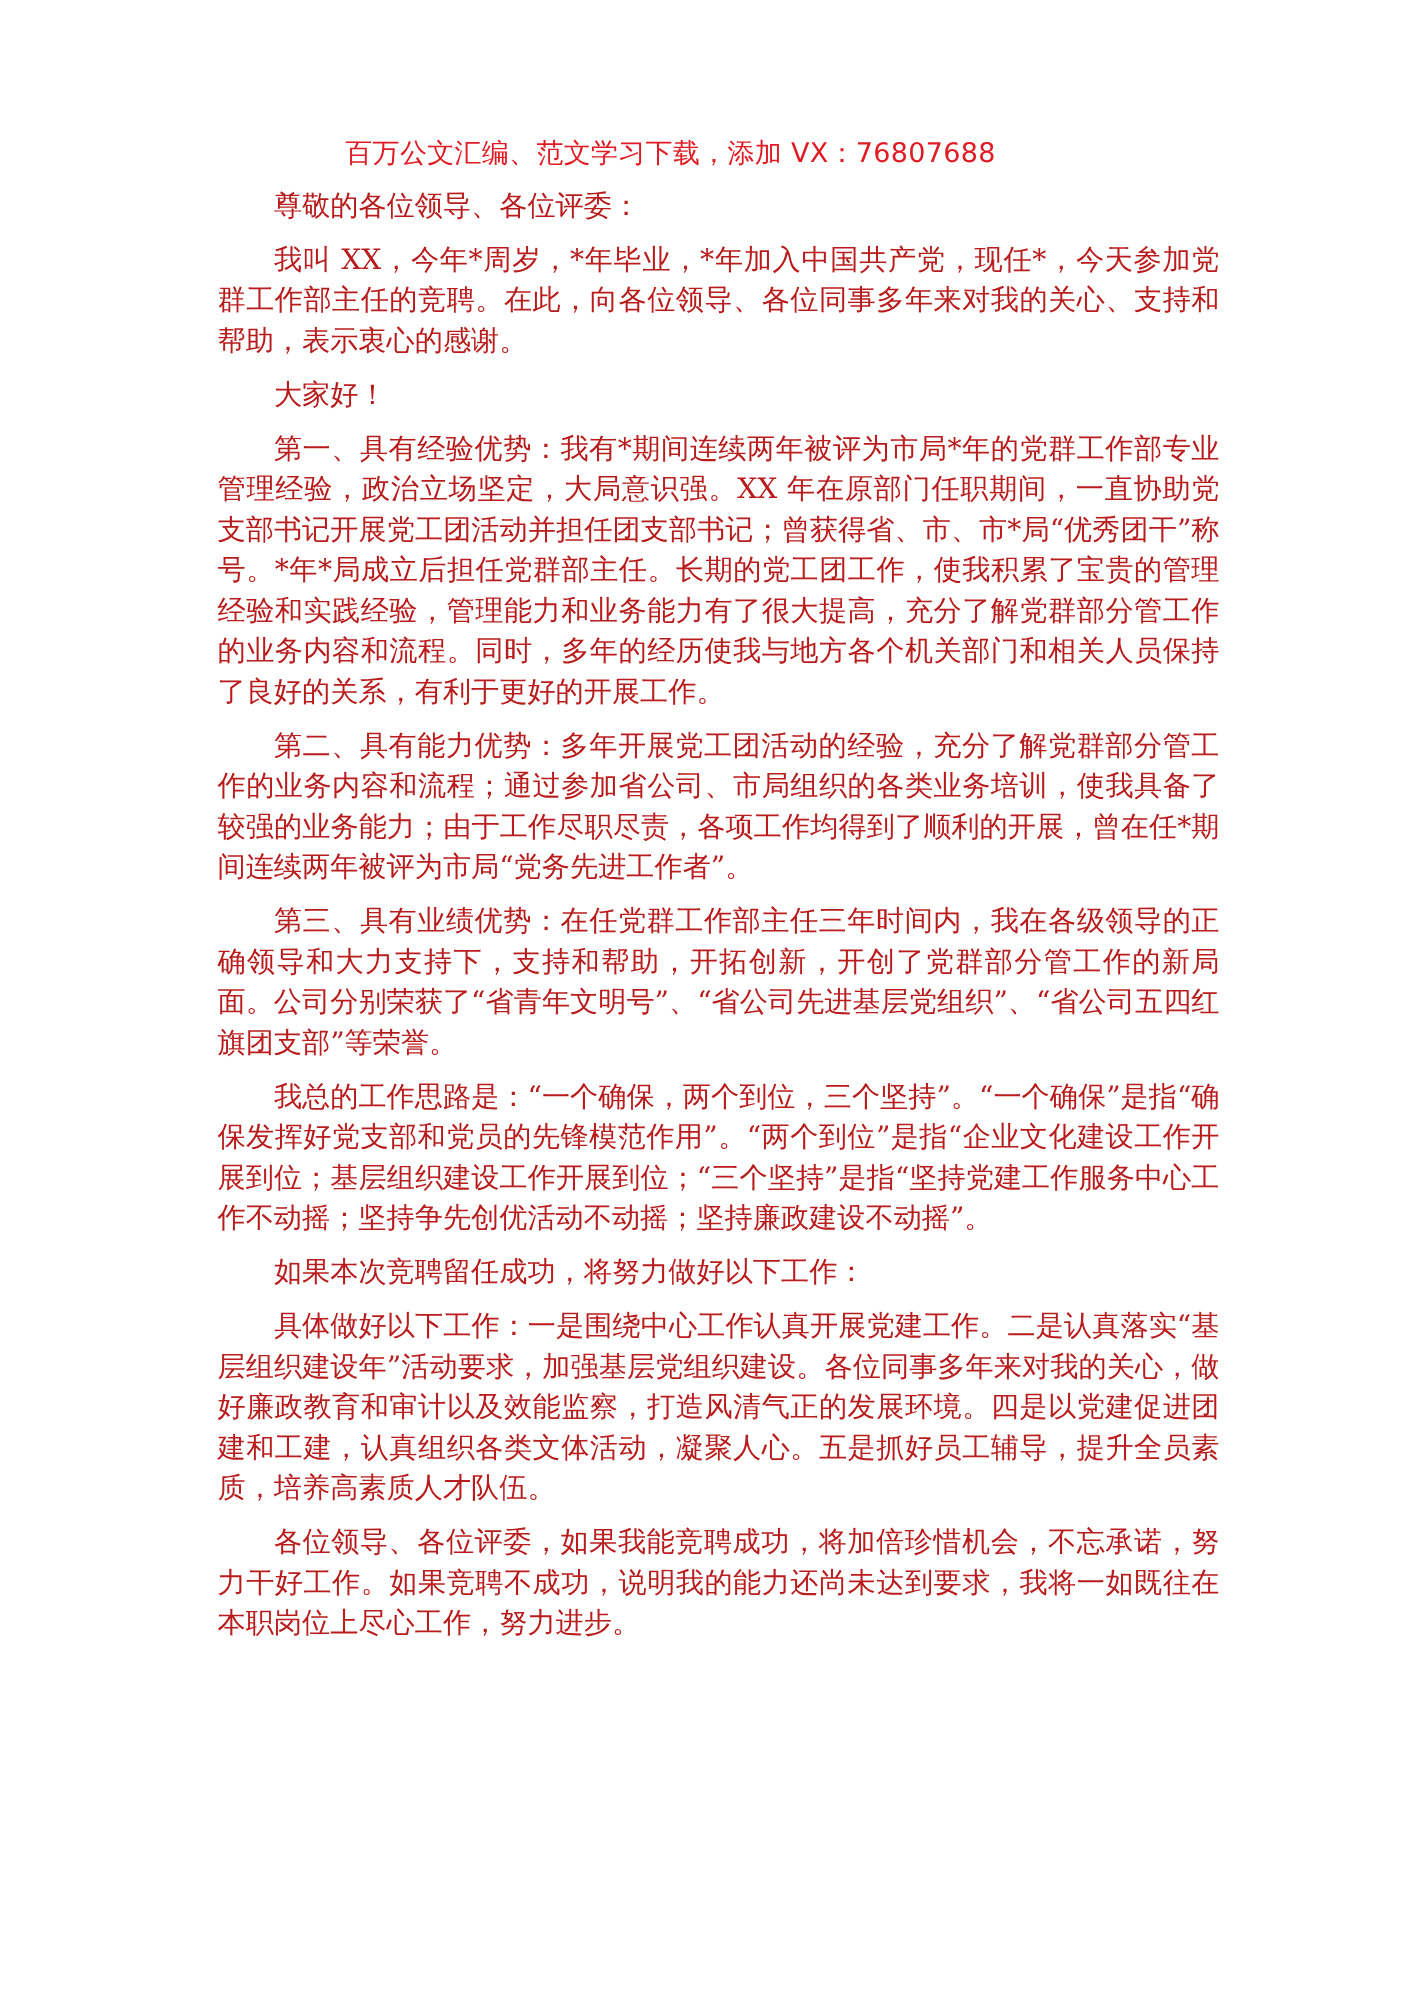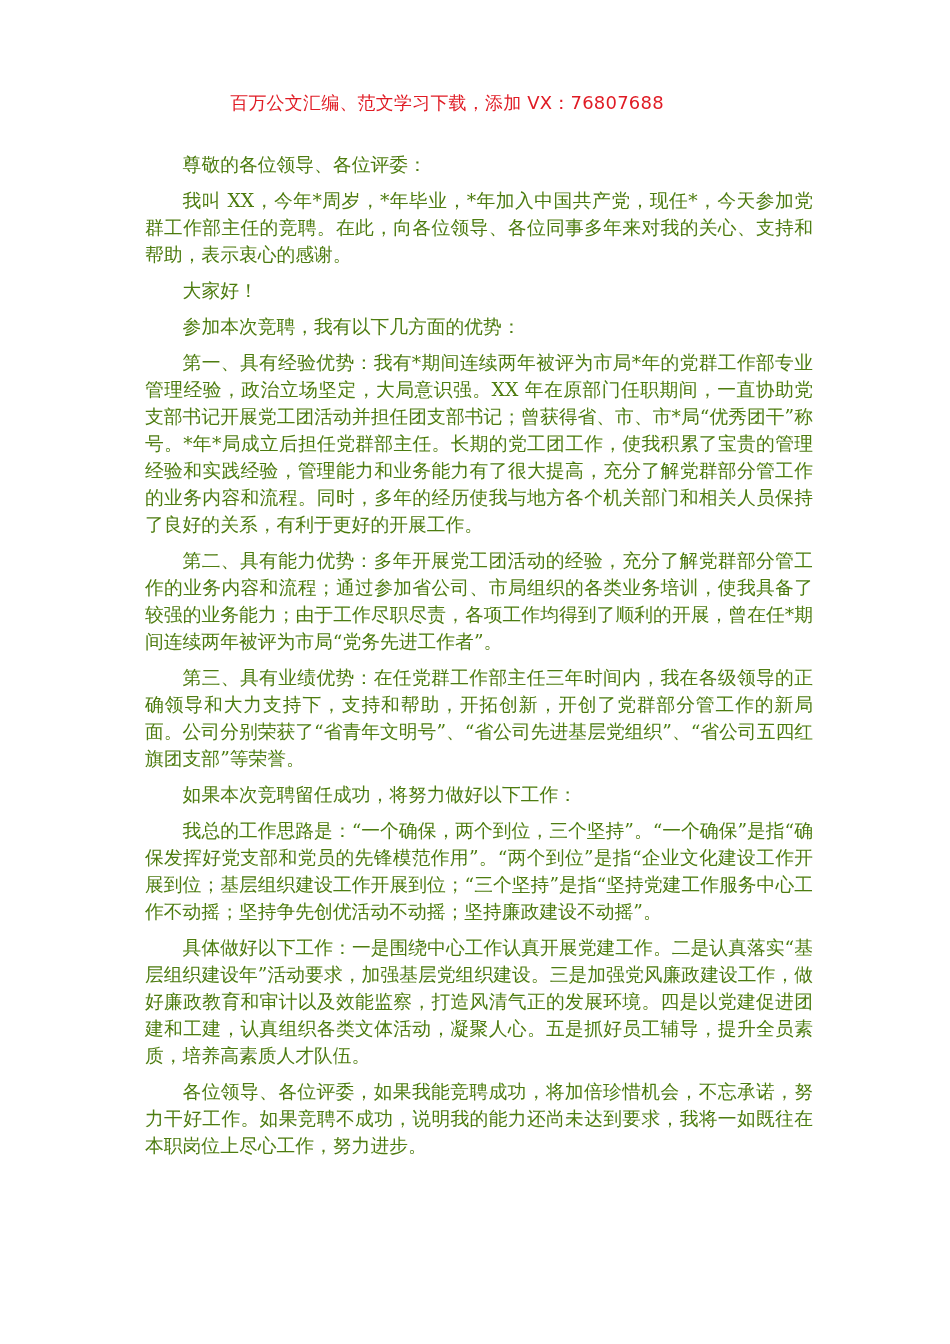--- a/index.html
+++ b/index.html
@@ -13,9 +13,8 @@
     .content {
       position: absolute; left: 145px; top: 124px; width: 668px;
       font-family: "DejaVu Serif", "Liberation Serif", serif;
-      color: #4d7c0f; font-size: 18.8px; line-height: 27px;
+      color: #b91c1c; font-size: 18.8px; line-height: 27px;
       text-align: justify;
-      margin-top: 27px;
     }
     .content p { margin: 0 0 9px 0; text-indent: 2em; }
   </style>

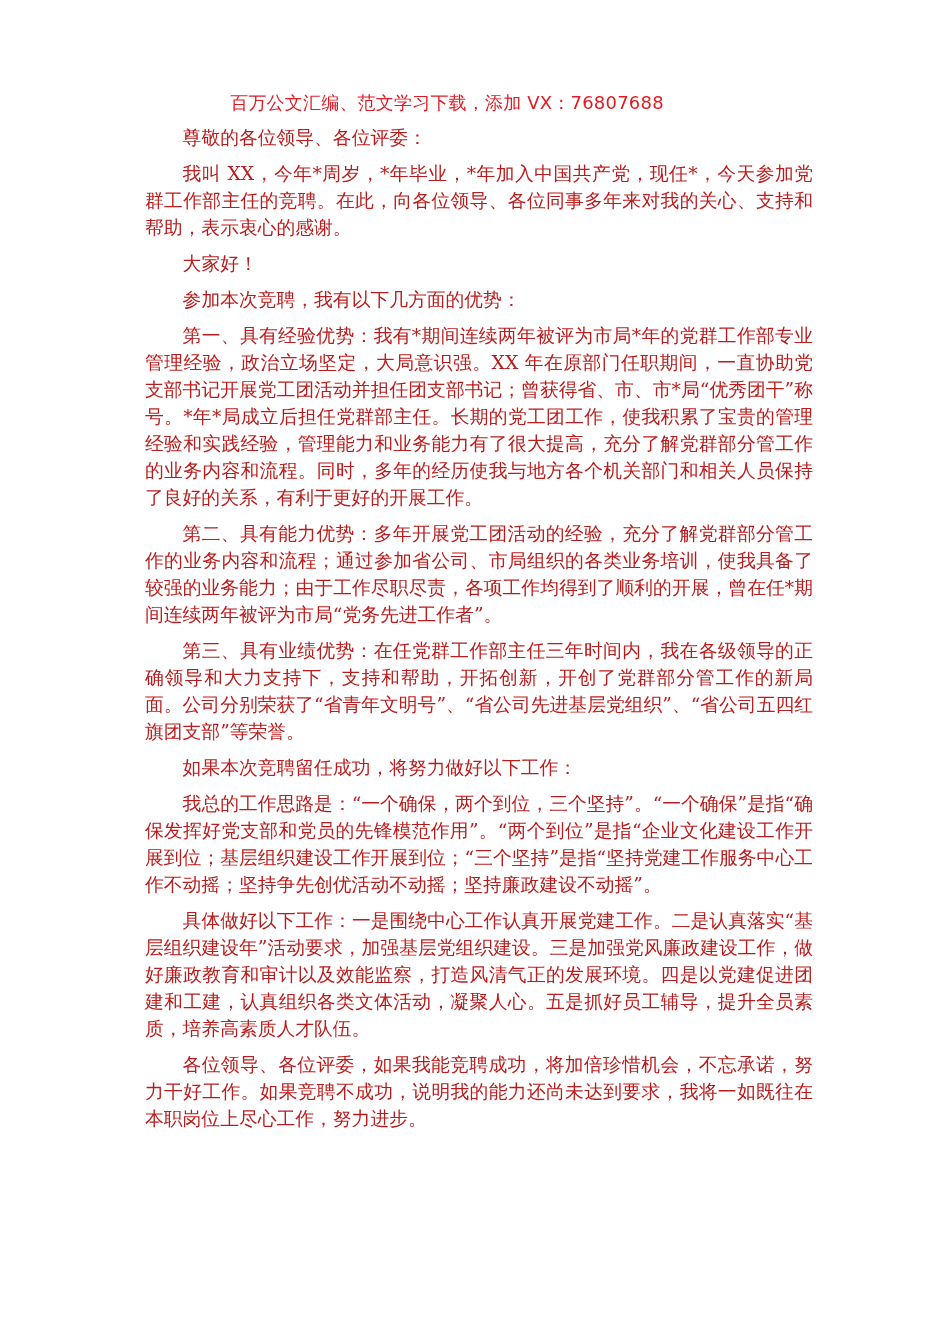--- a/index.html
+++ b/index.html
@@ -27,7 +27,6 @@
     <p>尊敬的各位领导、各位评委：</p>
     <p>我叫 XX，今年*周岁，*年毕业，*年加入中国共产党，现任*，今天参加党群工作部主任的竞聘。在此，向各位领导、各位同事多年来对我的关心、支持和帮助，表示衷心的感谢。</p>
     <p>大家好！</p>
-    <p>参加本次竞聘，我有以下几方面的优势：</p>
     <p>第一、具有经验优势：我有*期间连续两年被评为市局*年的党群工作部专业管理经验，政治立场坚定，大局意识强。XX 年在原部门任职期间，一直协助党支部书记开展党工团活动并担任团支部书记；曾获得省、市、市*局“优秀团干”称号。*年*局成立后担任党群部主任。长期的党工团工作，使我积累了宝贵的管理经验和实践经验，管理能力和业务能力有了很大提高，充分了解党群部分管工作的业务内容和流程。同时，多年的经历使我与地方各个机关部门和相关人员保持了良好的关系，有利于更好的开展工作。</p>
     <p>第二、具有能力优势：多年开展党工团活动的经验，充分了解党群部分管工作的业务内容和流程；通过参加省公司、市局组织的各类业务培训，使我具备了较强的业务能力；由于工作尽职尽责，各项工作均得到了顺利的开展，曾在任*期间连续两年被评为市局“党务先进工作者”。</p>
     <p>第三、具有业绩优势：在任党群工作部主任三年时间内，我在各级领导的正确领导和大力支持下，支持和帮助，开拓创新，开创了党群部分管工作的新局面。公司分别荣获了“省青年文明号”、“省公司先进基层党组织”、“省公司五四红旗团支部”等荣誉。</p>

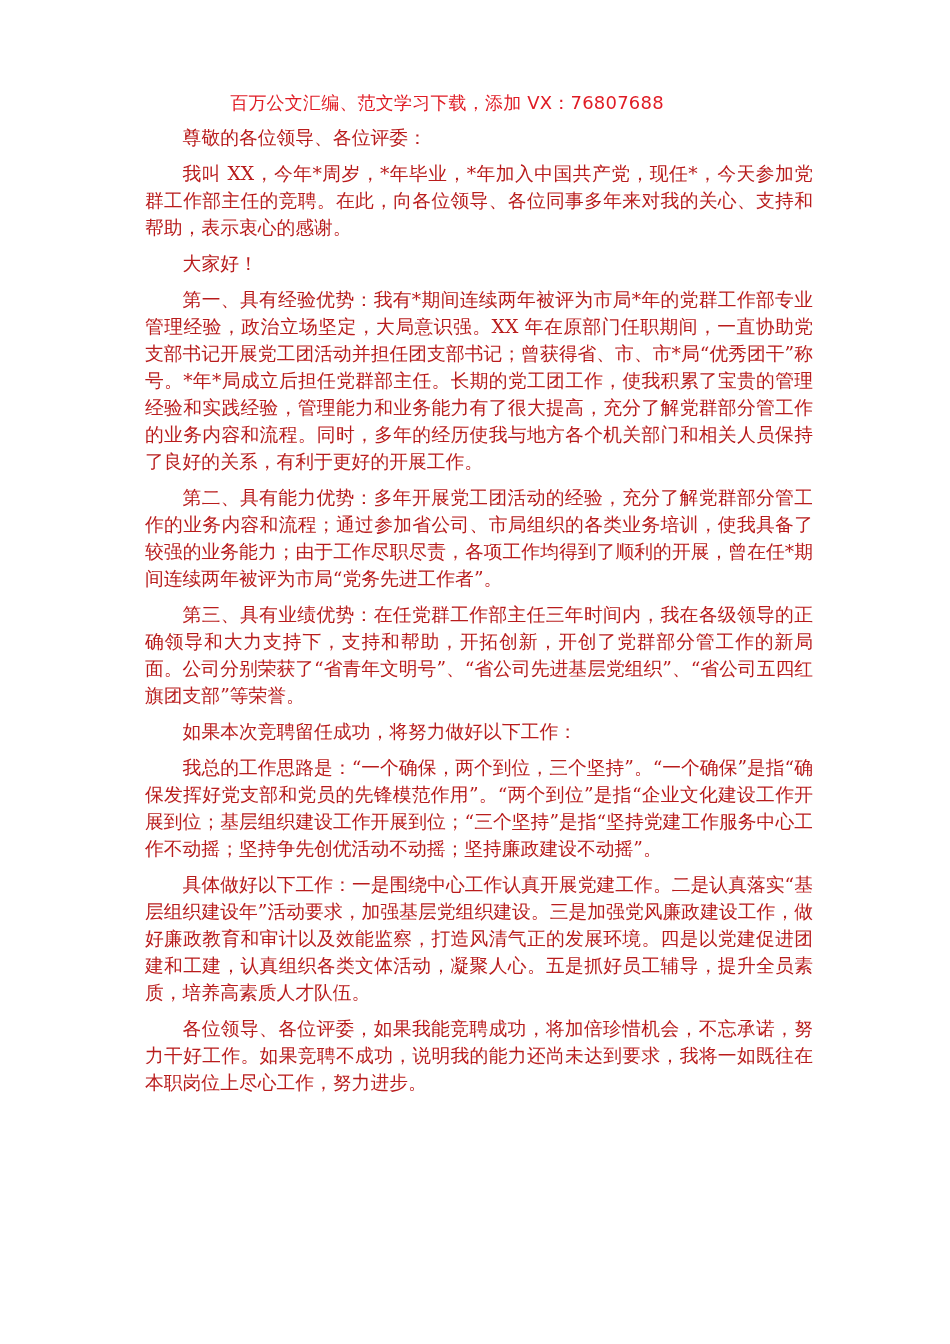--- a/index.html
+++ b/index.html
@@ -30,8 +30,8 @@
     <p>第一、具有经验优势：我有*期间连续两年被评为市局*年的党群工作部专业管理经验，政治立场坚定，大局意识强。XX 年在原部门任职期间，一直协助党支部书记开展党工团活动并担任团支部书记；曾获得省、市、市*局“优秀团干”称号。*年*局成立后担任党群部主任。长期的党工团工作，使我积累了宝贵的管理经验和实践经验，管理能力和业务能力有了很大提高，充分了解党群部分管工作的业务内容和流程。同时，多年的经历使我与地方各个机关部门和相关人员保持了良好的关系，有利于更好的开展工作。</p>
     <p>第二、具有能力优势：多年开展党工团活动的经验，充分了解党群部分管工作的业务内容和流程；通过参加省公司、市局组织的各类业务培训，使我具备了较强的业务能力；由于工作尽职尽责，各项工作均得到了顺利的开展，曾在任*期间连续两年被评为市局“党务先进工作者”。</p>
     <p>第三、具有业绩优势：在任党群工作部主任三年时间内，我在各级领导的正确领导和大力支持下，支持和帮助，开拓创新，开创了党群部分管工作的新局面。公司分别荣获了“省青年文明号”、“省公司先进基层党组织”、“省公司五四红旗团支部”等荣誉。</p>
+    <p>我总的工作思路是：“一个确保，两个到位，三个坚持”。“一个确保”是指“确保发挥好党支部和党员的先锋模范作用”。“两个到位”是指“企业文化建设工作开展到位；基层组织建设工作开展到位；“三个坚持”是指“坚持党建工作服务中心工作不动摇；坚持争先创优活动不动摇；坚持廉政建设不动摇”。</p>
     <p>如果本次竞聘留任成功，将努力做好以下工作：</p>
-    <p>我总的工作思路是：“一个确保，两个到位，三个坚持”。“一个确保”是指“确保发挥好党支部和党员的先锋模范作用”。“两个到位”是指“企业文化建设工作开展到位；基层组织建设工作开展到位；“三个坚持”是指“坚持党建工作服务中心工作不动摇；坚持争先创优活动不动摇；坚持廉政建设不动摇”。</p>
     <p>具体做好以下工作：一是围绕中心工作认真开展党建工作。二是认真落实“基层组织建设年”活动要求，加强基层党组织建设。三是加强党风廉政建设工作，做好廉政教育和审计以及效能监察，打造风清气正的发展环境。四是以党建促进团建和工建，认真组织各类文体活动，凝聚人心。五是抓好员工辅导，提升全员素质，培养高素质人才队伍。</p>
     <p>各位领导、各位评委，如果我能竞聘成功，将加倍珍惜机会，不忘承诺，努力干好工作。如果竞聘不成功，说明我的能力还尚未达到要求，我将一如既往在本职岗位上尽心工作，努力进步。</p>
   </div>

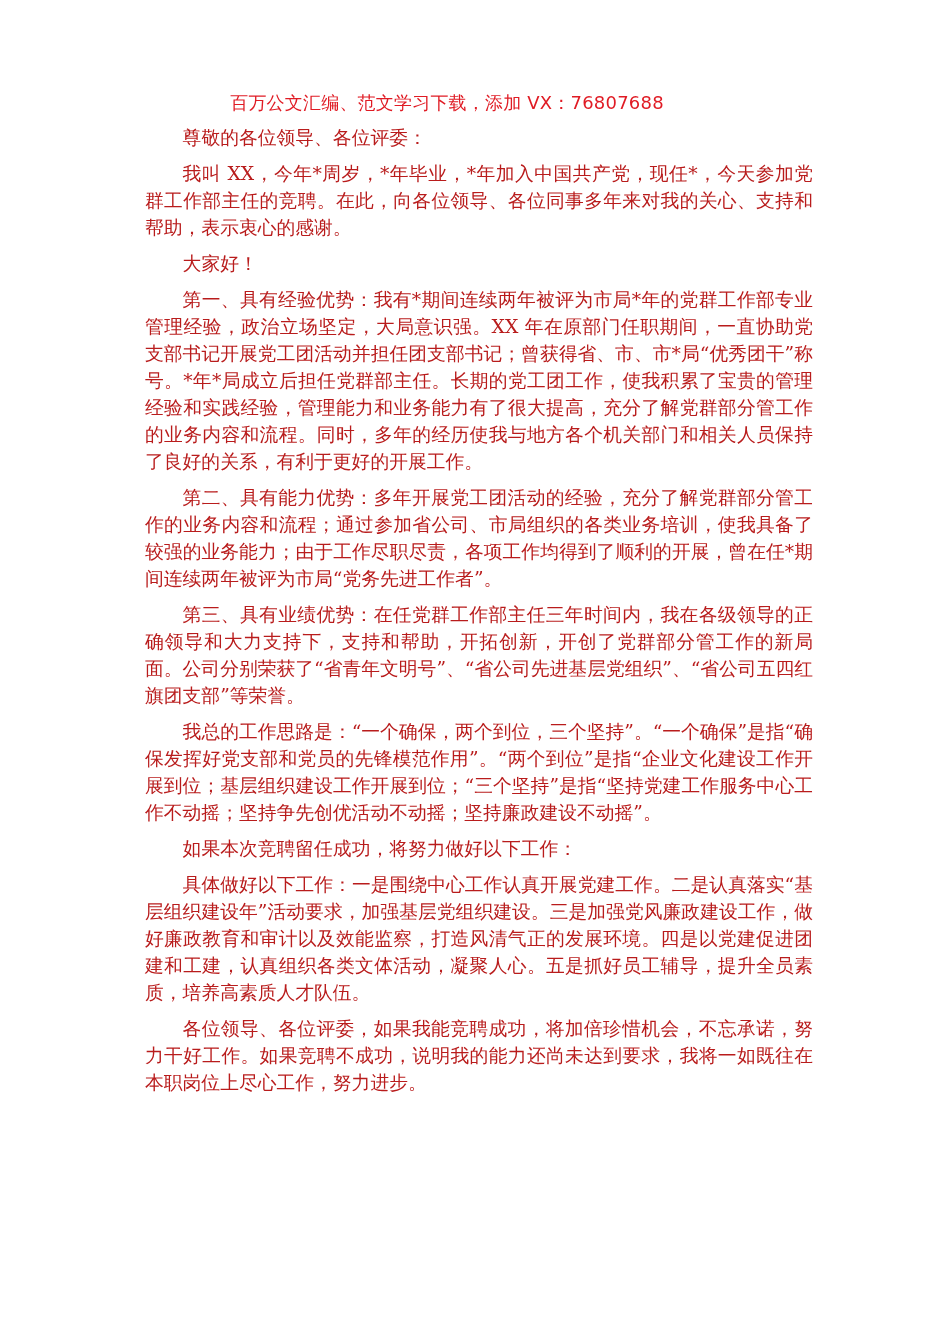--- a/index.html
+++ b/index.html
@@ -32,7 +32,7 @@
     <p>第三、具有业绩优势：在任党群工作部主任三年时间内，我在各级领导的正确领导和大力支持下，支持和帮助，开拓创新，开创了党群部分管工作的新局面。公司分别荣获了“省青年文明号”、“省公司先进基层党组织”、“省公司五四红旗团支部”等荣誉。</p>
     <p>我总的工作思路是：“一个确保，两个到位，三个坚持”。“一个确保”是指“确保发挥好党支部和党员的先锋模范作用”。“两个到位”是指“企业文化建设工作开展到位；基层组织建设工作开展到位；“三个坚持”是指“坚持党建工作服务中心工作不动摇；坚持争先创优活动不动摇；坚持廉政建设不动摇”。</p>
     <p>如果本次竞聘留任成功，将努力做好以下工作：</p>
-    <p>具体做好以下工作：一是围绕中心工作认真开展党建工作。二是认真落实“基层组织建设年”活动要求，加强基层党组织建设。三是加强党风廉政建设工作，做好廉政教育和审计以及效能监察，打造风清气正的发展环境。四是以党建促进团建和工建，认真组织各类文体活动，凝聚人心。五是抓好员工辅导，提升全员素质，培养高素质人才队伍。</p>
+    <p>具体做好以下工作：一是围绕中心工作认真开展党建工作。二是认真落实“基层组织建设年”活动要求，加强基层党组织建设。各位同事多年来对我的关心，做好廉政教育和审计以及效能监察，打造风清气正的发展环境。四是以党建促进团建和工建，认真组织各类文体活动，凝聚人心。五是抓好员工辅导，提升全员素质，培养高素质人才队伍。</p>
     <p>各位领导、各位评委，如果我能竞聘成功，将加倍珍惜机会，不忘承诺，努力干好工作。如果竞聘不成功，说明我的能力还尚未达到要求，我将一如既往在本职岗位上尽心工作，努力进步。</p>
   </div>
 </div>

